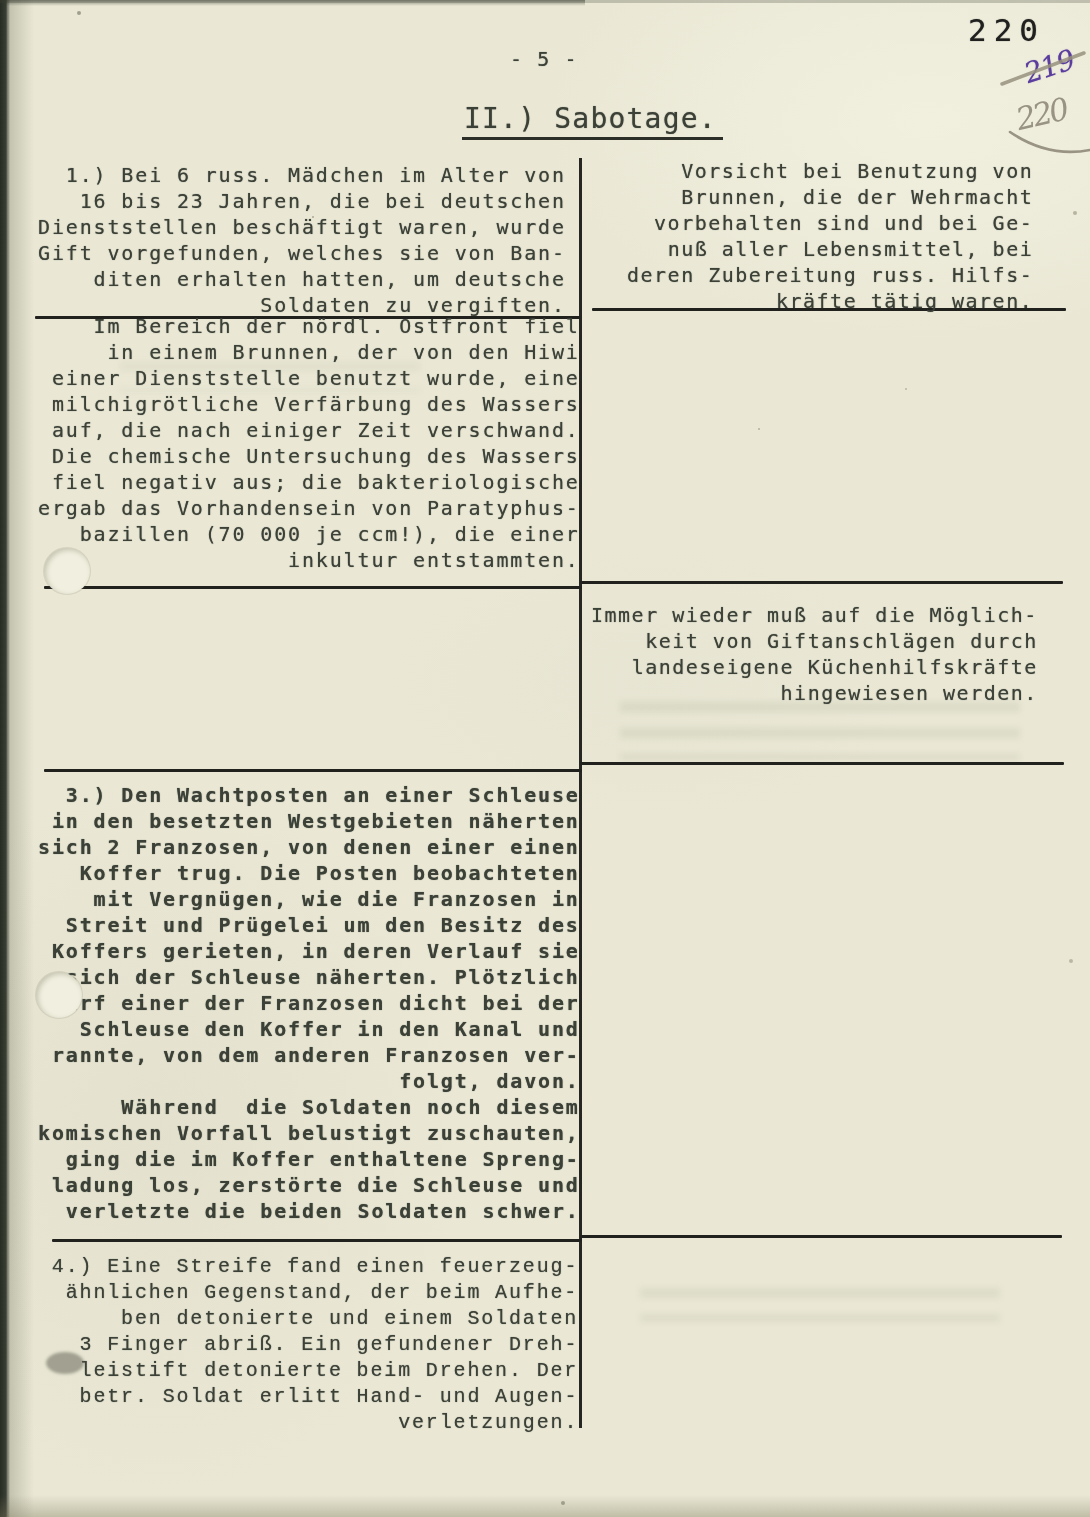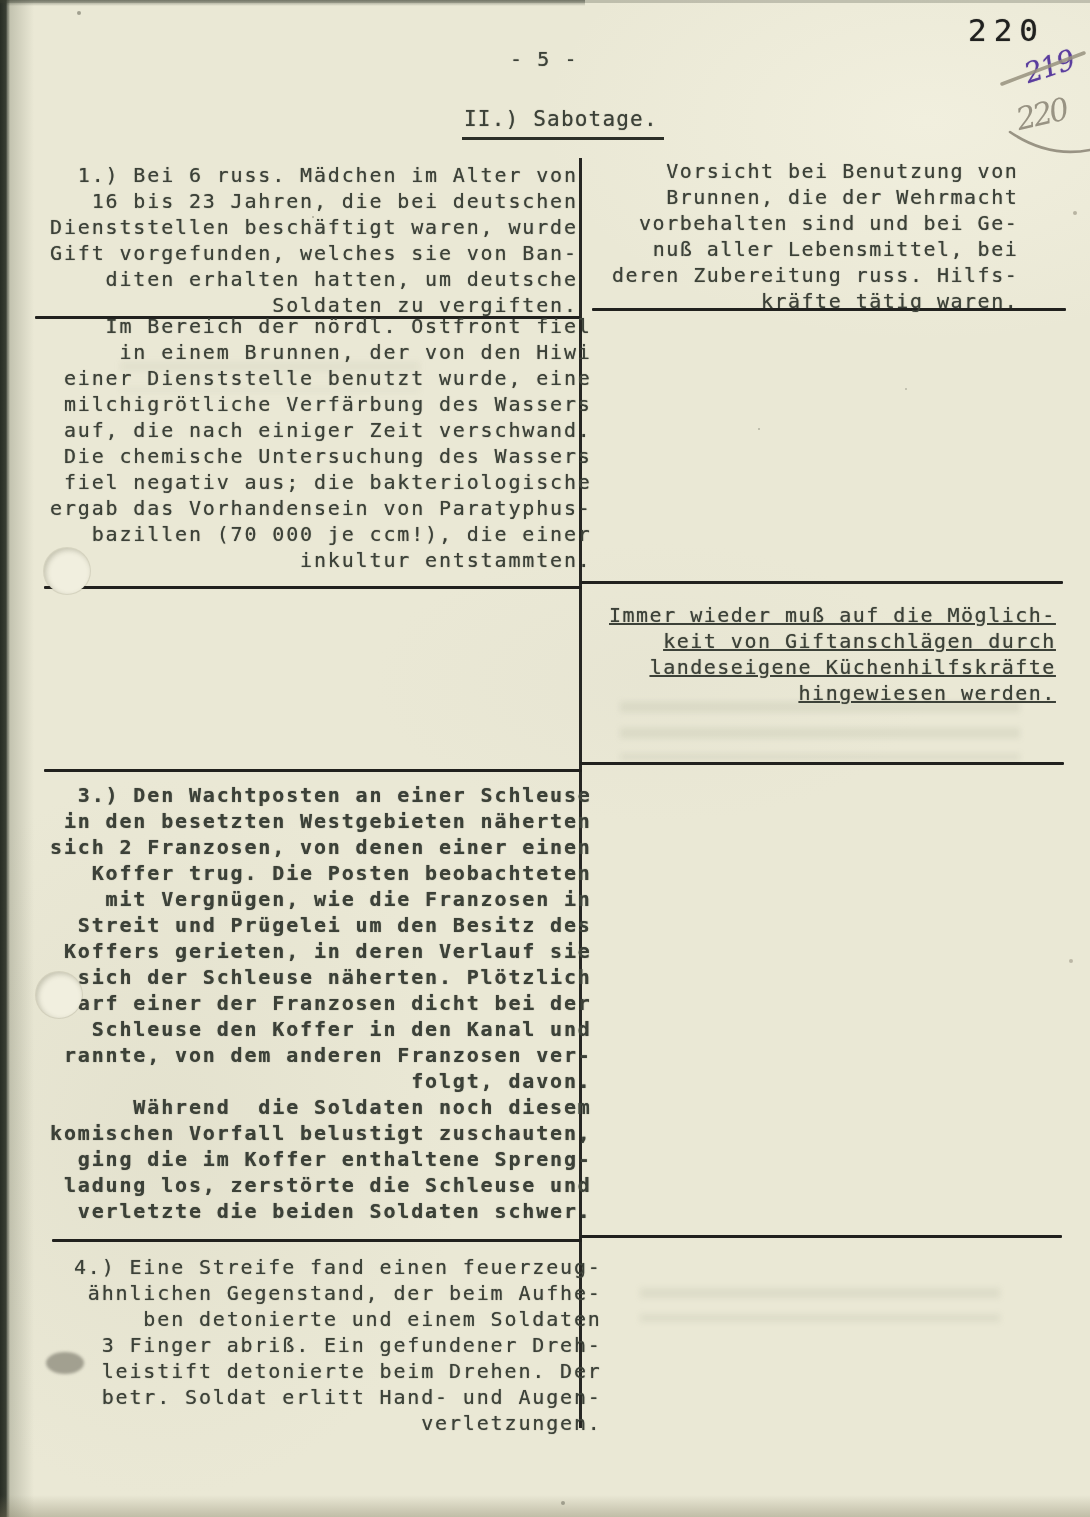--- a/index.html
+++ b/index.html
@@ -37,7 +37,7 @@
   .tw-right{letter-spacing:1.5px;}
   .marker{letter-spacing:1.6px;}
   .heading{
-    letter-spacing:1.2px;font-size:21px;
+    letter-spacing:1.2px;font-size:28px;
     border-bottom:3px solid #2c2f28;
     padding:0 6px 5px 2px;
   }

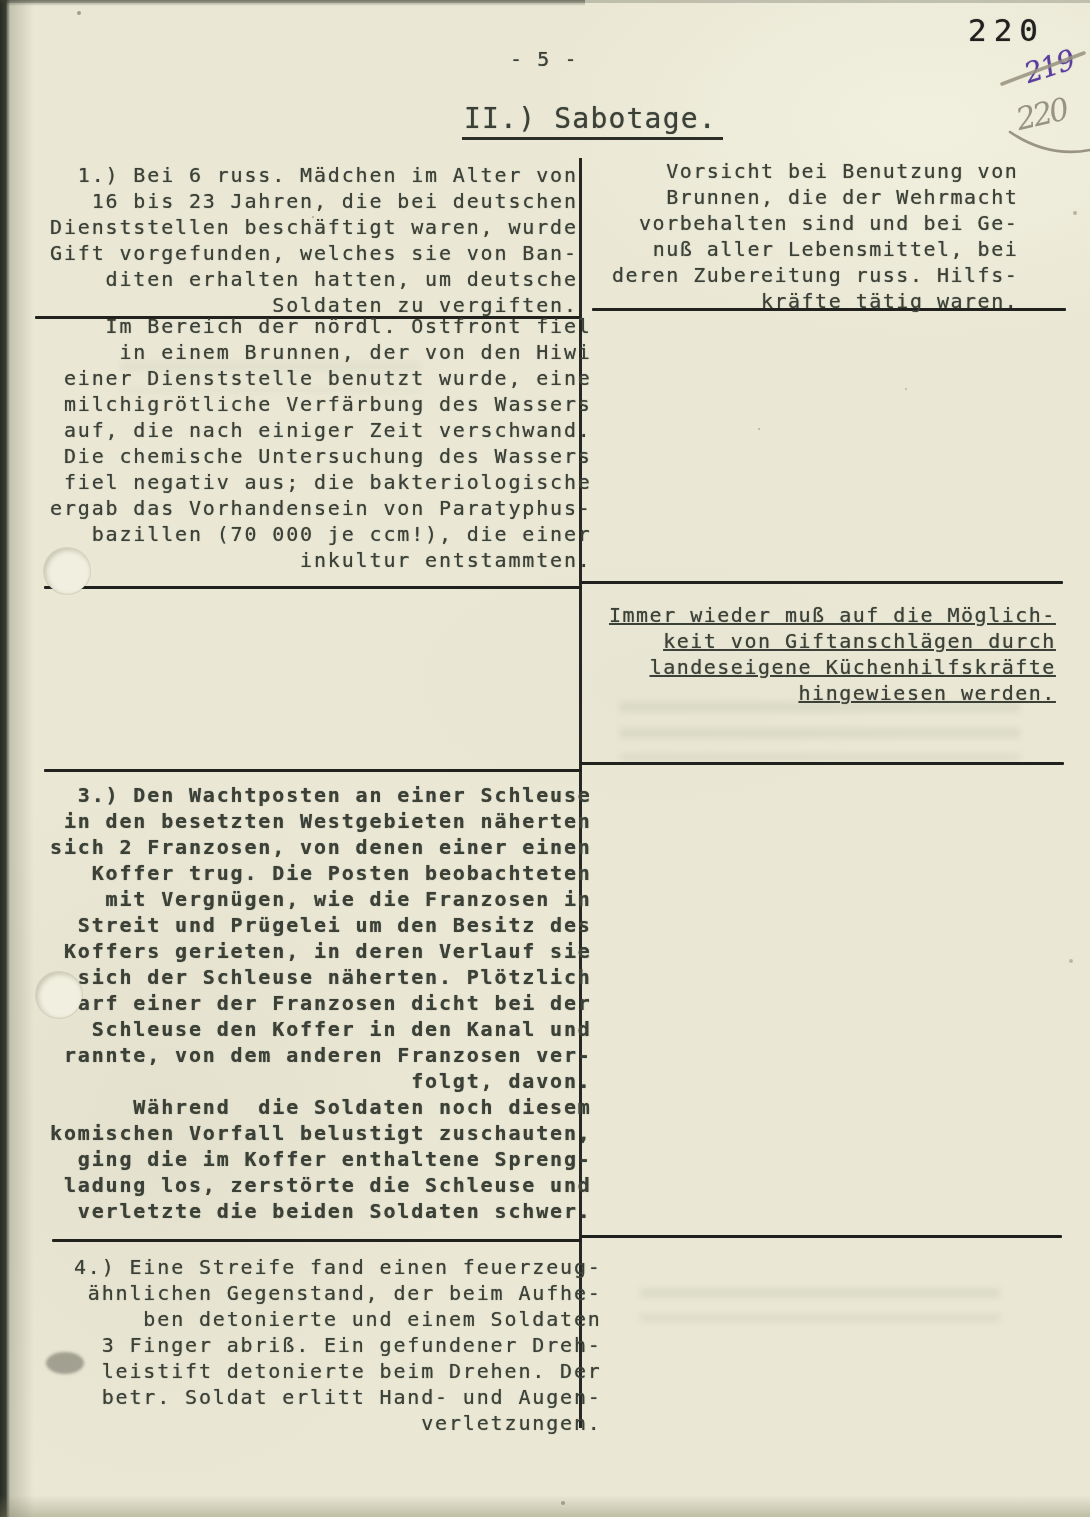--- a/index.html
+++ b/index.html
@@ -33,7 +33,7 @@
     color:#3c4138;
     text-shadow:0 0 1px rgba(60,66,56,0.75);
   }
-  .tw-left{letter-spacing:1.85px;margin-left:12px;}
+  .tw-left{letter-spacing:1.85px;}
   .tw-right{letter-spacing:1.5px;}
   .marker{letter-spacing:1.6px;}
   .heading{

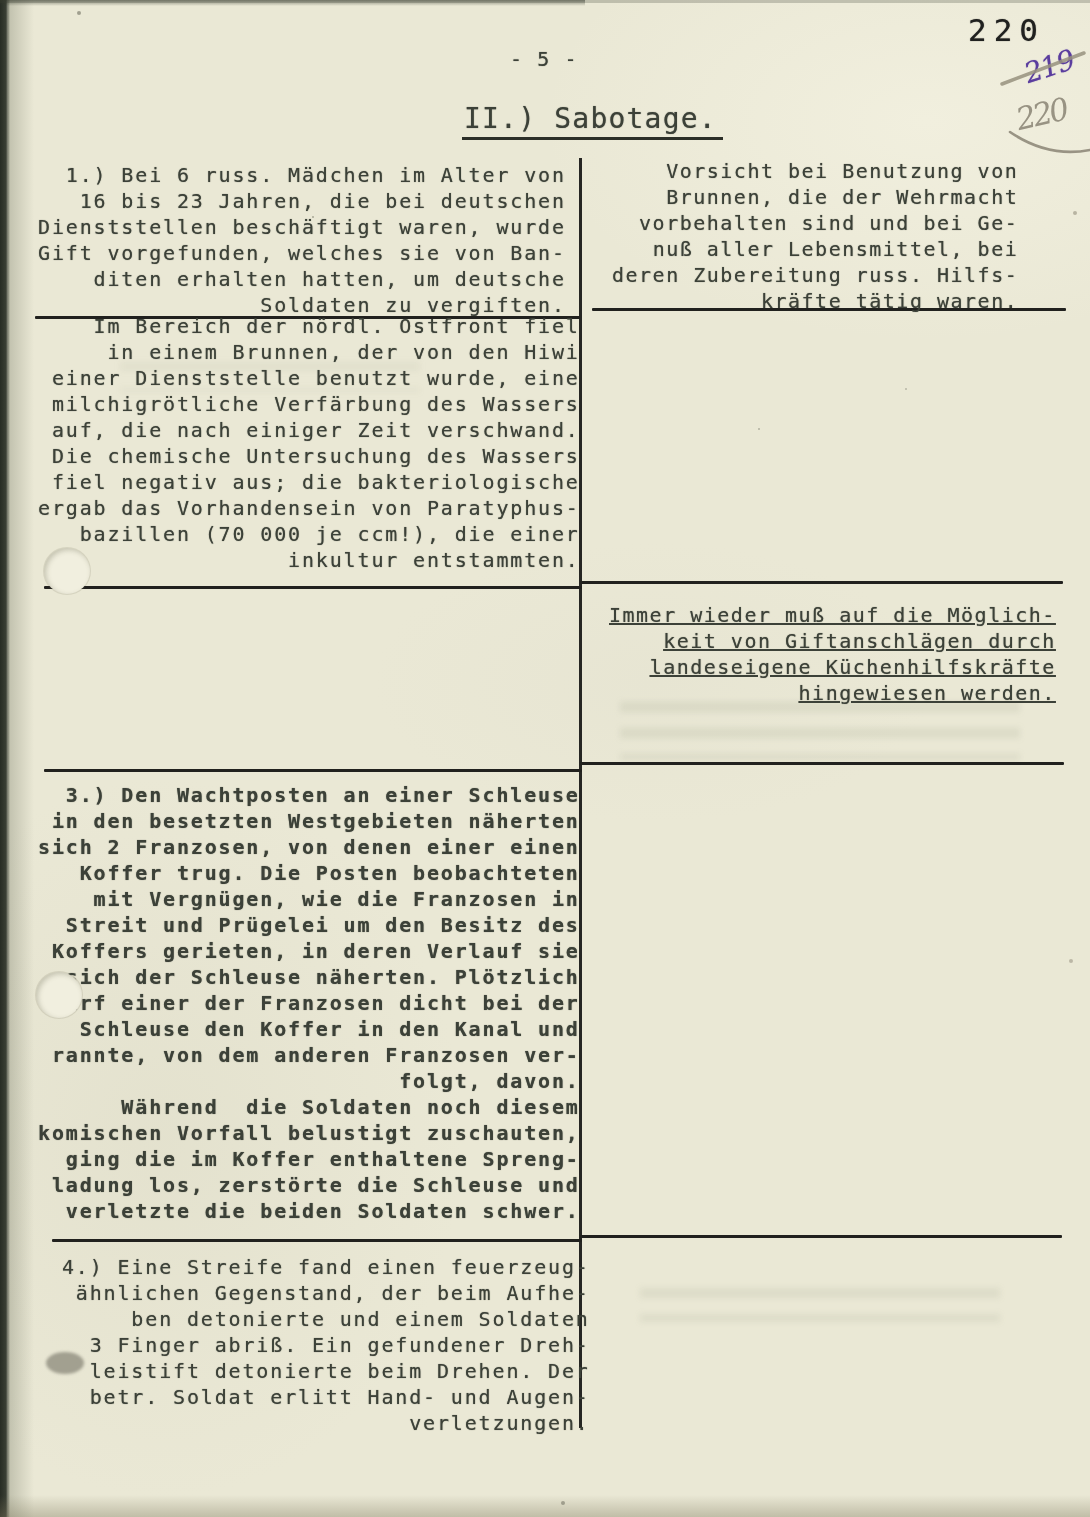--- a/index.html
+++ b/index.html
@@ -34,7 +34,7 @@
     text-shadow:0 0 1px rgba(60,66,56,0.75);
   }
   .tw-left{letter-spacing:1.85px;}
-  .tw-right{letter-spacing:1.5px;}
+  .tw-right{letter-spacing:1.5px;margin-left:15px;}
   .marker{letter-spacing:1.6px;}
   .heading{
     letter-spacing:1.2px;font-size:28px;

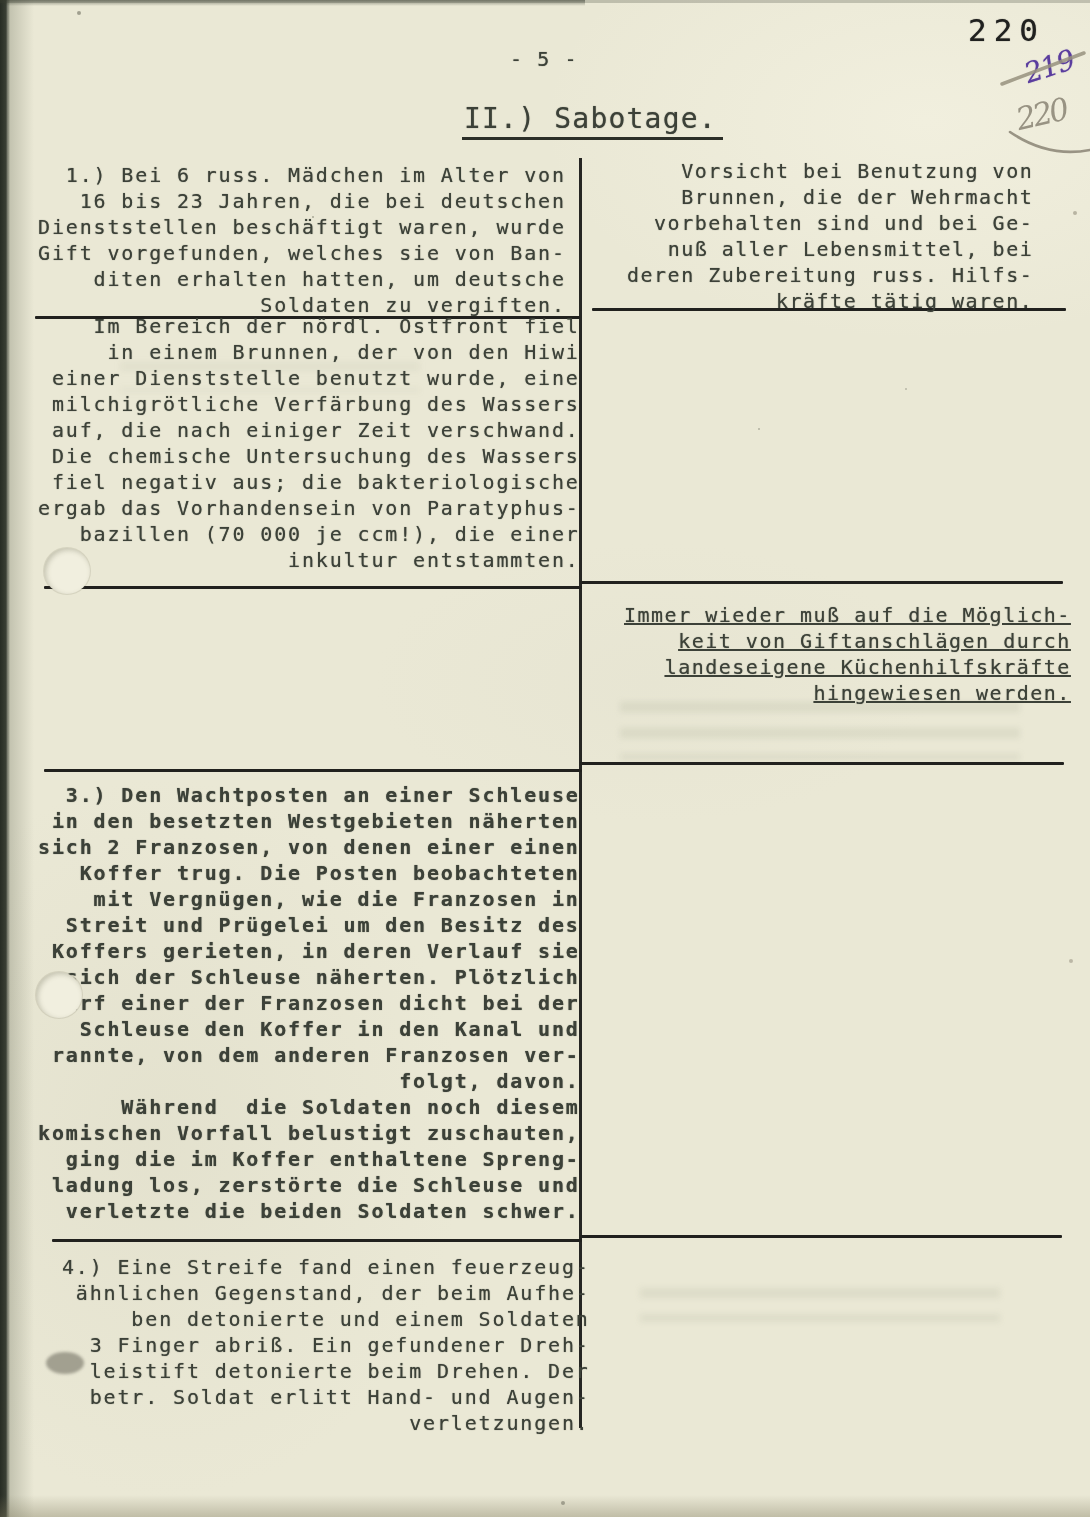--- a/index.html
+++ b/index.html
@@ -140,7 +140,7 @@
 deren Zubereitung russ. Hilfs-
 kräfte tätig waren.</div>
 
-  <div class="tw tw-right" style="left:609px;top:602px;text-decoration:underline;">Immer wieder muß auf die Möglich-
+  <div class="tw tw-right" style="left:576px;top:602px;">Immer wieder muß auf die Möglich-
 keit von Giftanschlägen durch
 landeseigene Küchenhilfskräfte
 hingewiesen werden.</div>

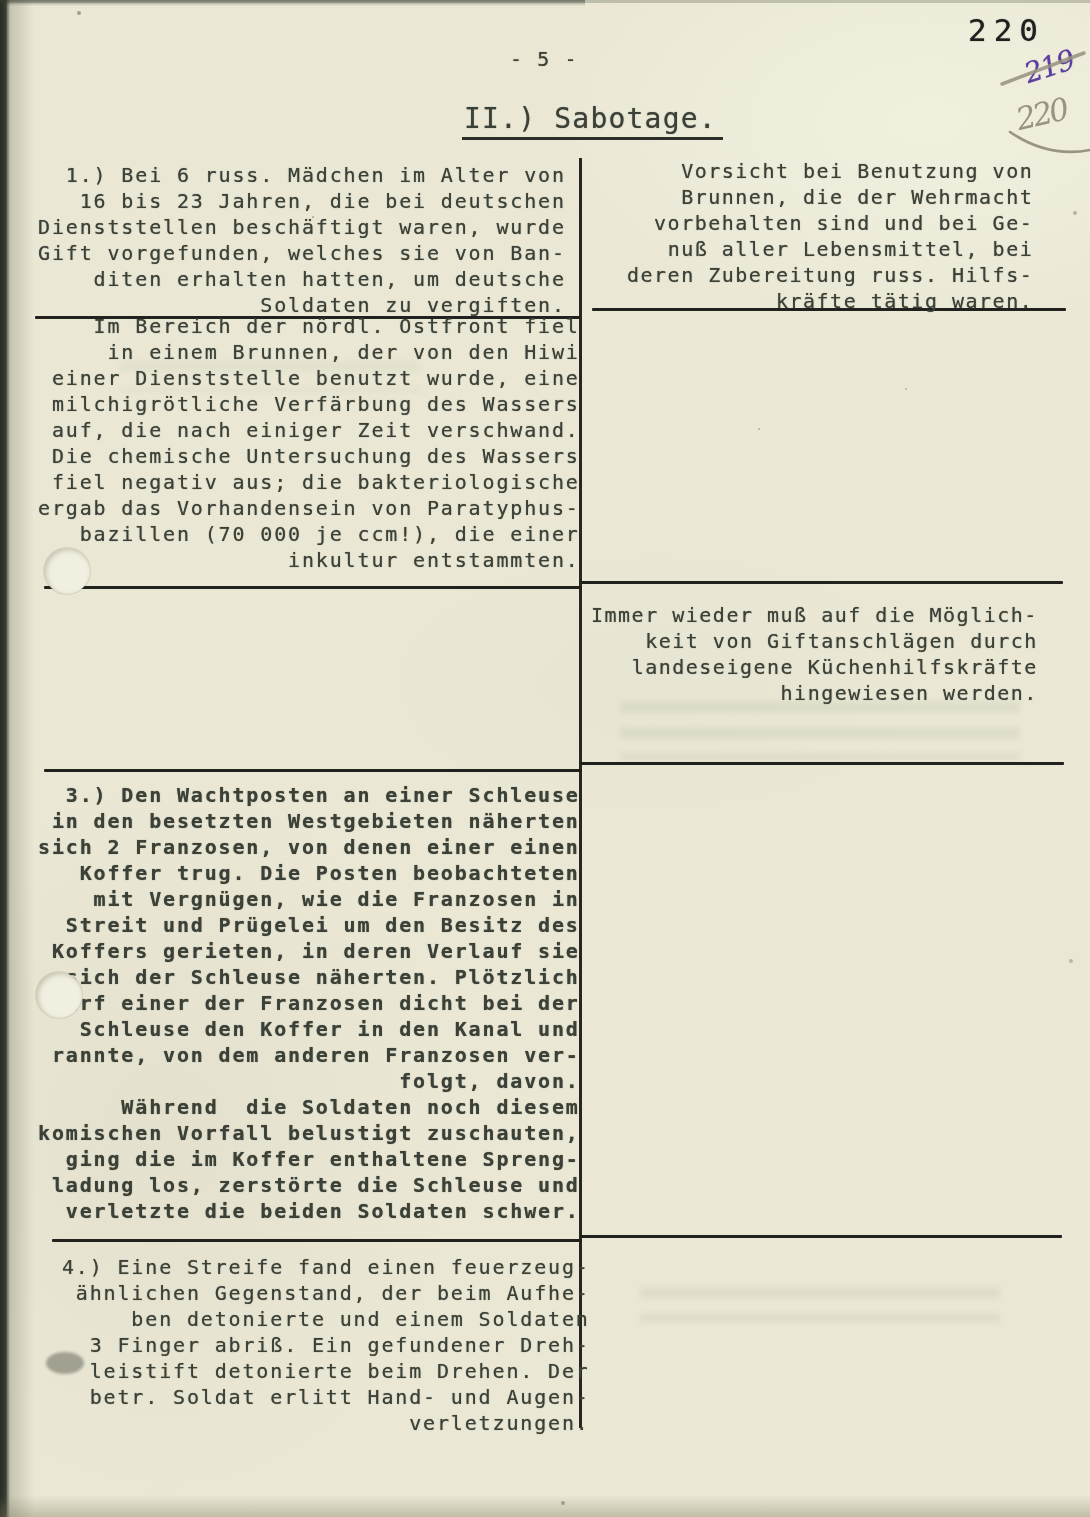--- a/index.html
+++ b/index.html
@@ -163,7 +163,7 @@
 ladung los, zerstörte die Schleuse und
 verletzte die beiden Soldaten schwer.</div>
 
-  <div class="tw tw-left" style="left:48px;top:1254px;">4.) Eine Streife fand einen feuerzeug-
+  <div class="tw tw-left" style="left:38px;top:1254px;font-family:Liberation Mono, monospace;">4.) Eine Streife fand einen feuerzeug-
 ähnlichen Gegenstand, der beim Aufhe-
 ben detonierte und einem Soldaten
 3 Finger abriß. Ein gefundener Dreh-

